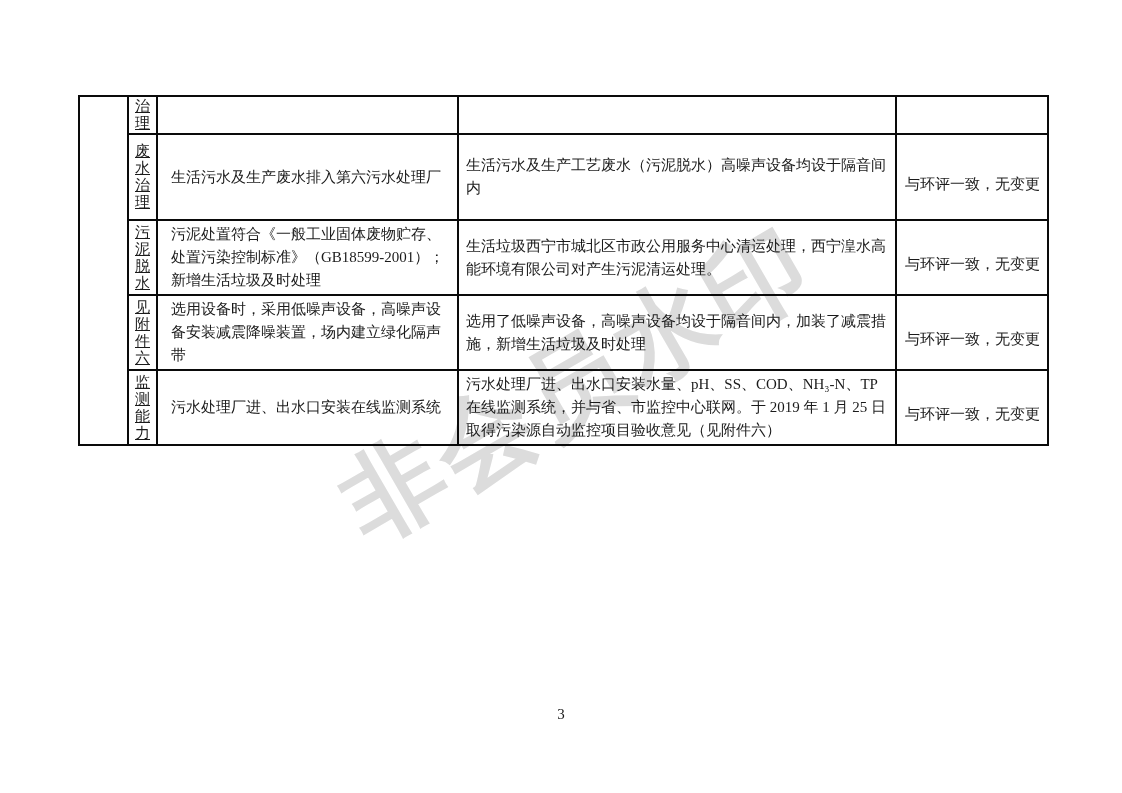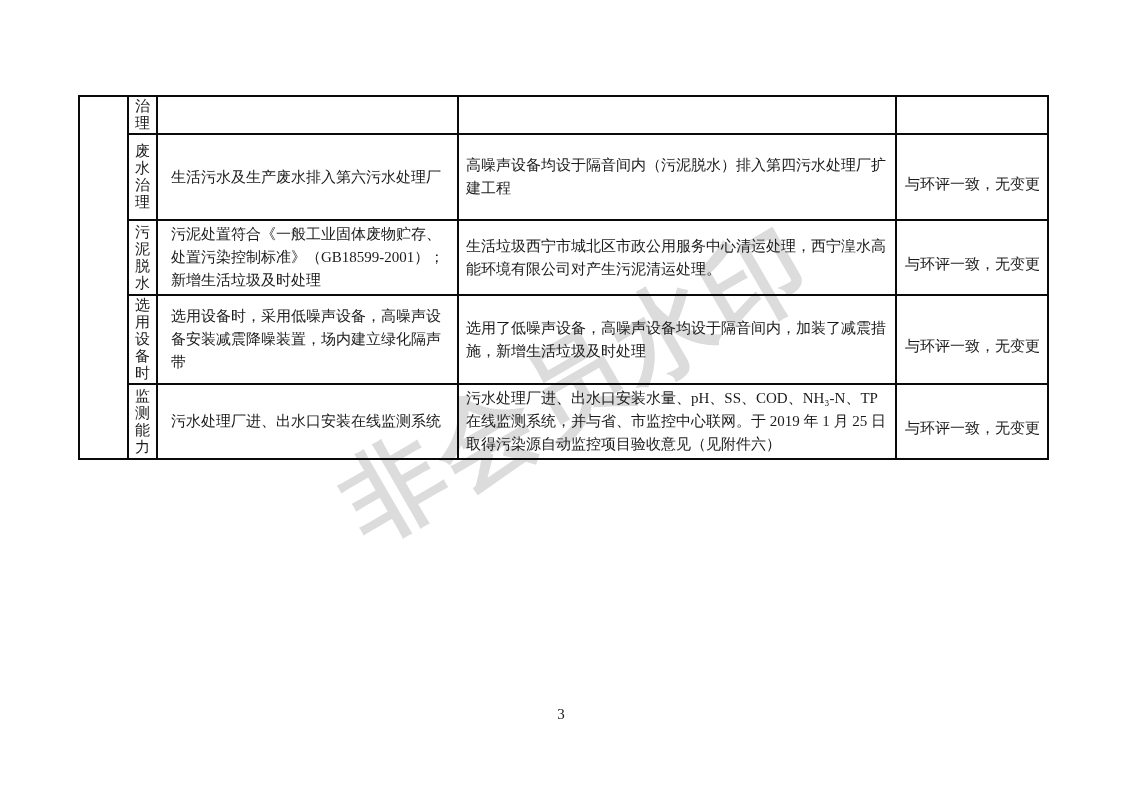--- a/index.html
+++ b/index.html
@@ -53,6 +53,7 @@
     line-height: 17px;
     font-size: 15px;
     text-align: center;
+    text-decoration: underline;
   }
   td.cell-requirement { padding: 2px 6px 2px 13px; }
   td.cell-actual { padding: 2px 6px 2px 7px; }

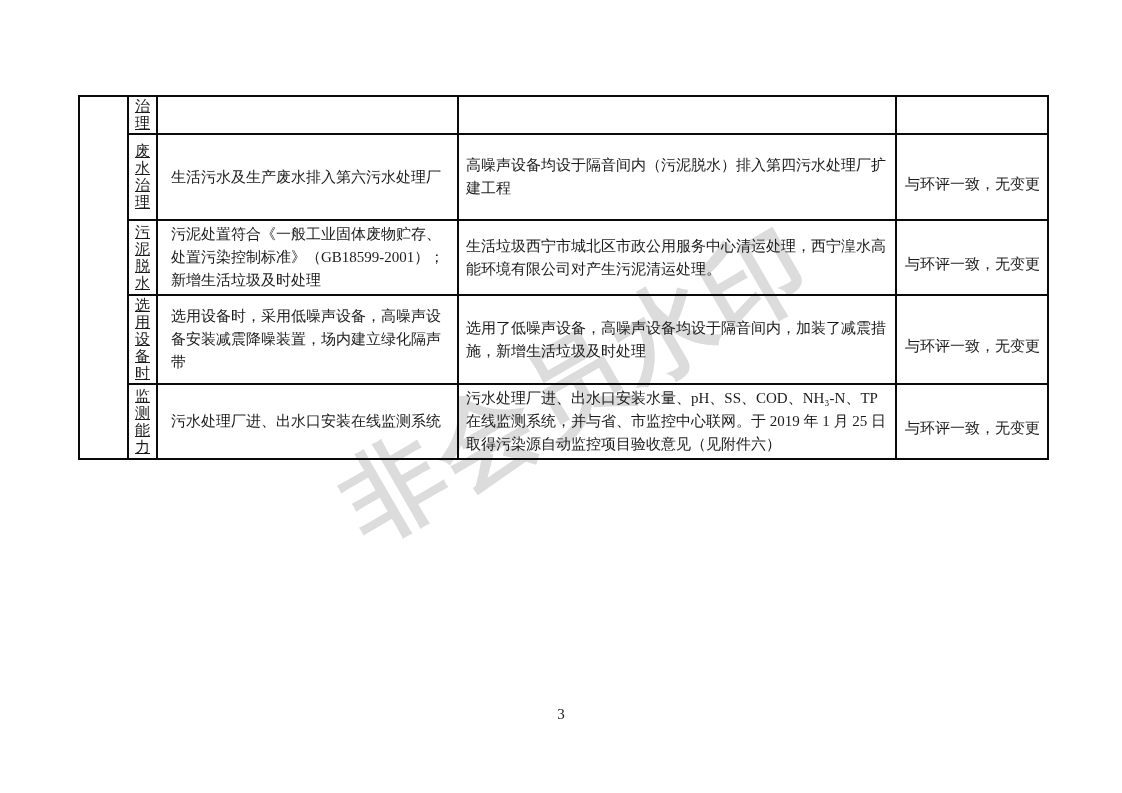--- a/index.html
+++ b/index.html
@@ -98,7 +98,7 @@
           <div class="vertical-label">废水治理</div>
         </td>
         <td class="cell-requirement">生活污水及生产废水排入第六污水处理厂</td>
-        <td class="cell-actual">高噪声设备均设于隔音间内（污泥脱水）排入第四污水处理厂扩建工程</td>
+        <td class="cell-actual">生活污水及生产工艺废水（污泥脱水）高噪声设备均设于隔音间内</td>
         <td class="cell-conclusion">与环评一致，无变更</td>
       </tr>
       <tr style="height:75px">

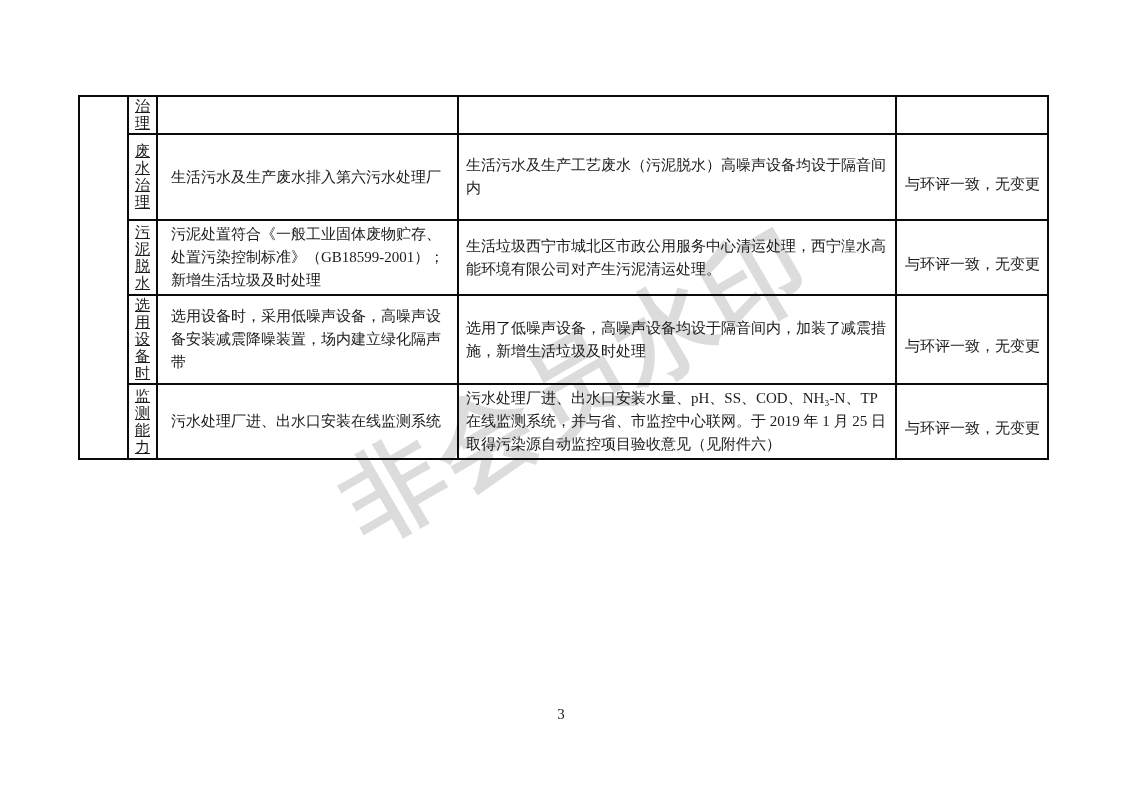--- a/index.html
+++ b/index.html
@@ -111,7 +111,7 @@
       </tr>
       <tr style="height:71px">
         <td class="cell-category">
-          <div class="vertical-label">选用设备时</div>
+          <div class="vertical-label">见附件六</div>
         </td>
         <td class="cell-requirement">选用设备时，采用低噪声设备，高噪声设备安装减震降噪装置，场内建立绿化隔声带</td>
         <td class="cell-actual">选用了低噪声设备，高噪声设备均设于隔音间内，加装了减震措施，新增生活垃圾及时处理</td>

